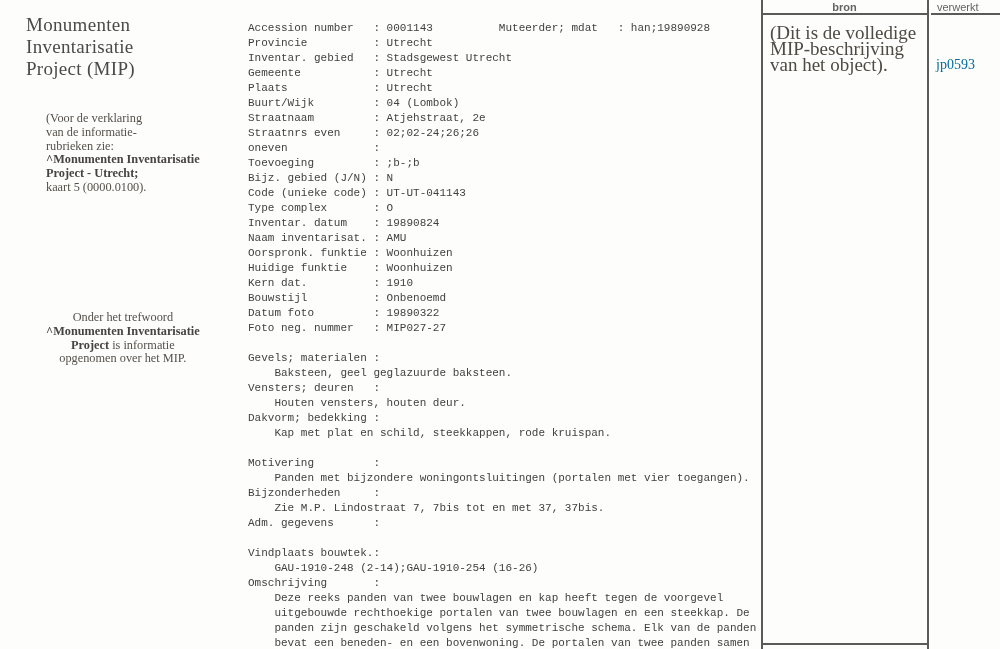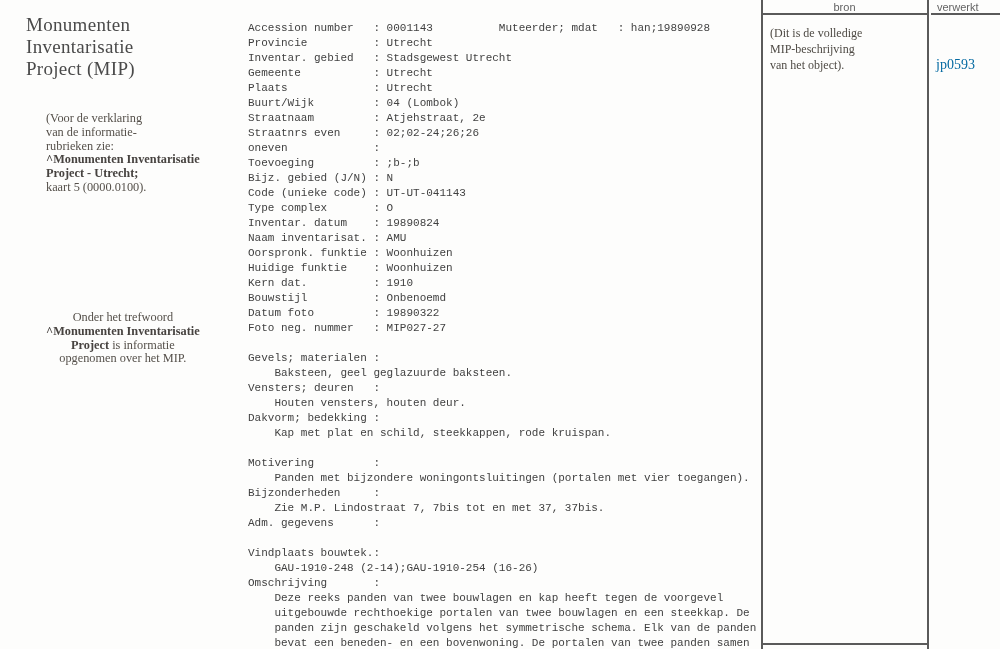--- a/index.html
+++ b/index.html
@@ -83,6 +83,7 @@
     left: 762px;
     width: 165px;
     text-align: center;
+    font-weight: bold;
   }
   .head-verwerkt { left: 937px; }
   .bron-note {

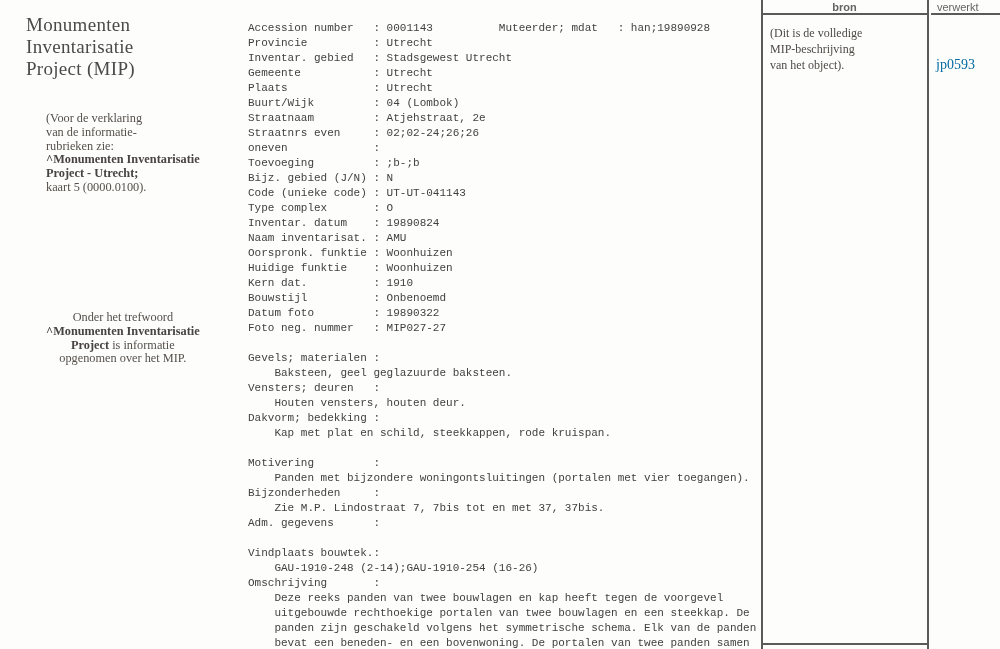--- a/index.html
+++ b/index.html
@@ -90,7 +90,7 @@
     position: absolute;
     left: 770px;
     top: 25px;
-    font-size: 12px;
+    font-size: 19px;
     line-height: 16px;
     color: #4e4a44;
     white-space: nowrap;

